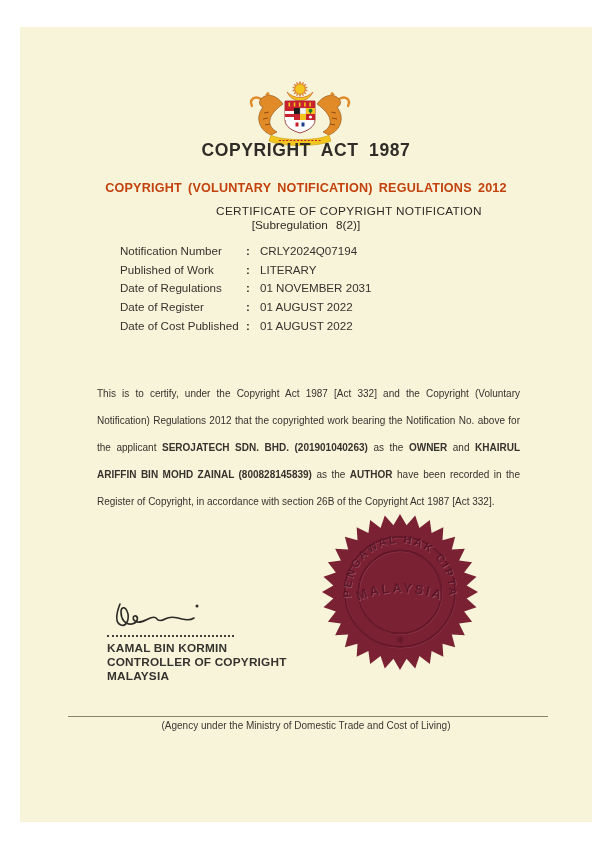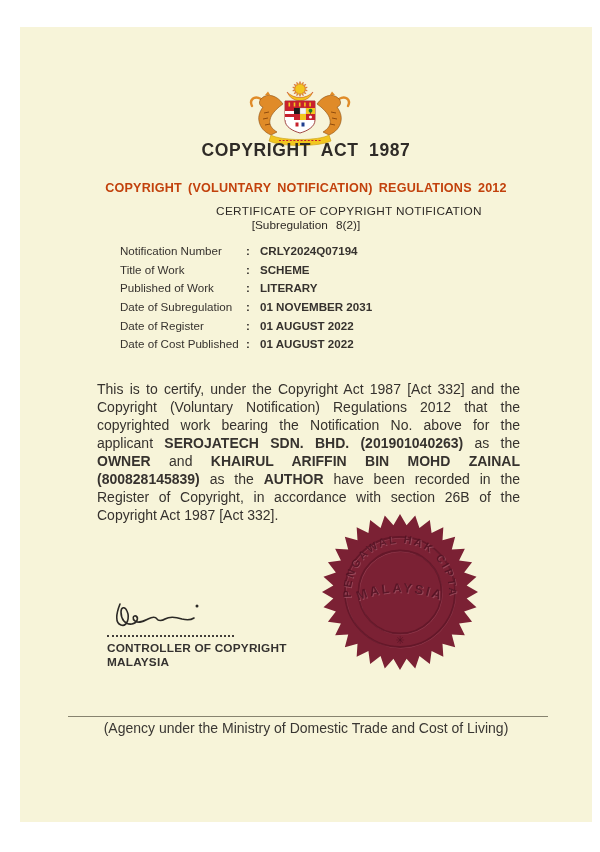--- a/index.html
+++ b/index.html
@@ -18,7 +18,7 @@
   .dlabel { width:126px; }
   .dcolon { width:14px; font-weight:700; }
   .dcolon::before { content:":"; }
-  .dvalue { font-weight:700; }
+  .dvalue { font-weight:400; }
   .certify { left:97px; top:380px; width:423px; font-size:14px; line-height:18px; text-align:justify; }
   .certify b { font-weight:700; }
   .sig-line { left:107px; top:635px; width:127px; height:0; border-top:2px dotted #413d38; }

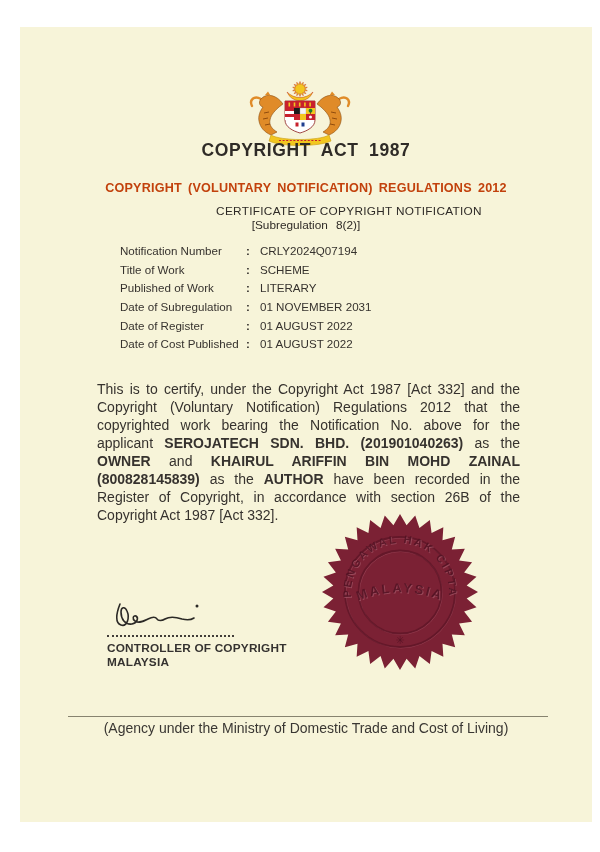--- a/index.html
+++ b/index.html
@@ -95,11 +95,6 @@
       <span class="dvalue">CRLY2024Q07194</span>
   </div>
   <div class="drow">
-    <span class="dlabel">Title of Work</span>
-      <span class="dcolon"></span>
-      <span class="dvalue">SCHEME</span>
-  </div>
-  <div class="drow">
     <span class="dlabel">Published of Work</span>
       <span class="dcolon"></span>
       <span class="dvalue">LITERARY</span>

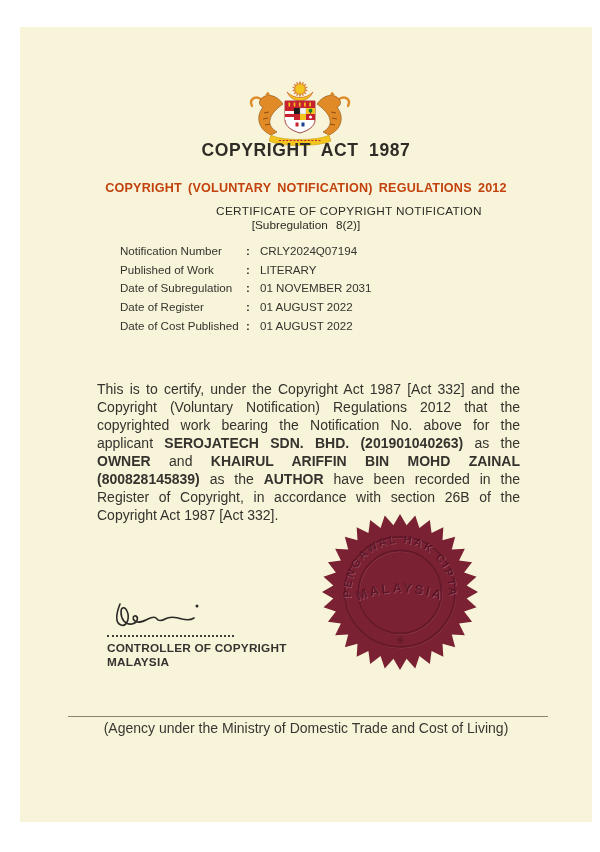--- a/index.html
+++ b/index.html
@@ -100,7 +100,7 @@
       <span class="dvalue">LITERARY</span>
   </div>
   <div class="drow">
-    <span class="dlabel">Date of Subregulation</span>
+    <span class="dlabel">Date of Regulations</span>
       <span class="dcolon"></span>
       <span class="dvalue">01 NOVEMBER 2031</span>
   </div>

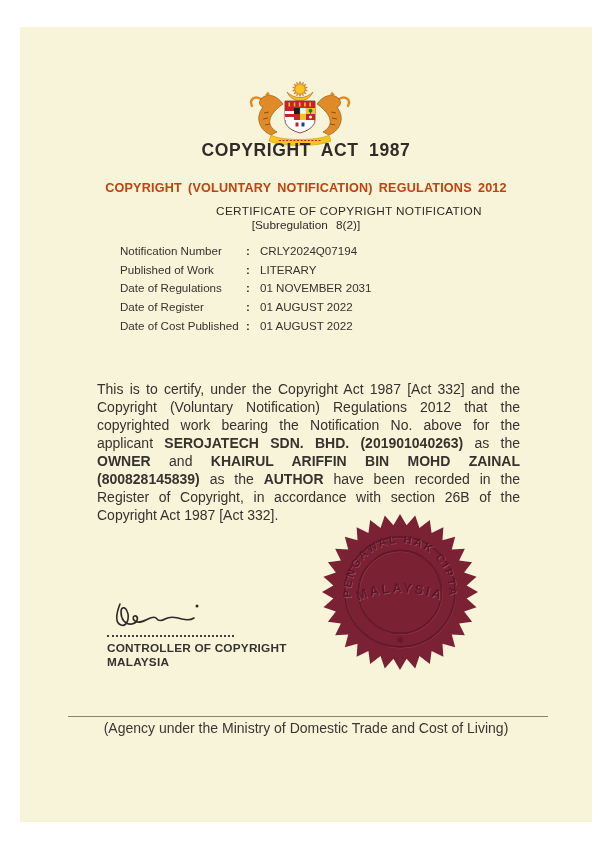--- a/index.html
+++ b/index.html
@@ -19,7 +19,7 @@
   .dcolon { width:14px; font-weight:700; }
   .dcolon::before { content:":"; }
   .dvalue { font-weight:400; }
-  .certify { left:97px; top:380px; width:423px; font-size:14px; line-height:18px; text-align:justify; }
+  .certify { left:97px; top:380px; width:423px; font-size:10px; line-height:27px; text-align:justify; }
   .certify b { font-weight:700; }
   .sig-line { left:107px; top:635px; width:127px; height:0; border-top:2px dotted #413d38; }
   .sig-block { left:107px; top:641px; font-size:11.8px; font-weight:700; line-height:14.2px; letter-spacing:.2px; color:#353230; }

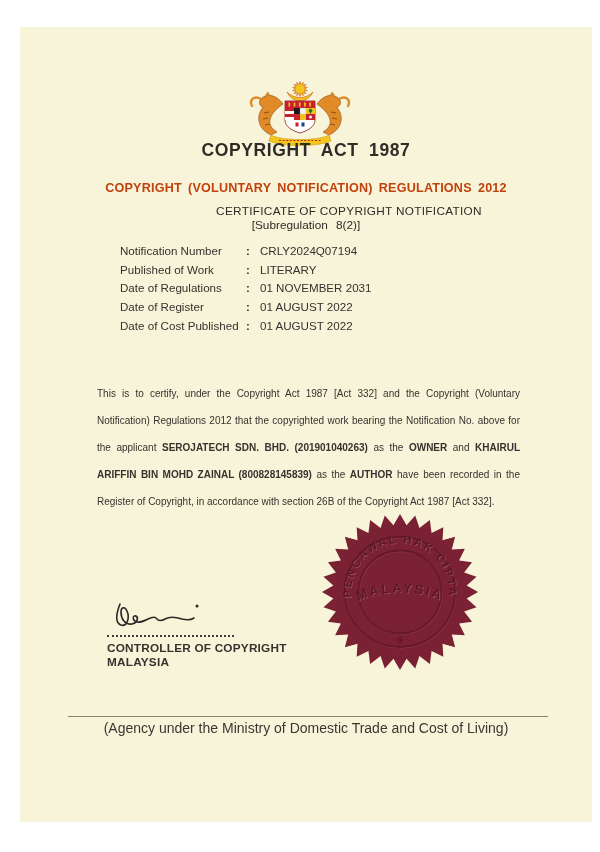--- a/index.html
+++ b/index.html
@@ -149,6 +149,7 @@
 </svg>
 <div class="abs sig-line"></div>
 <div class="abs sig-block">
+  <div>KAMAL BIN KORMIN</div>
   <div>CONTROLLER OF COPYRIGHT</div>
   <div>MALAYSIA</div>
 </div>

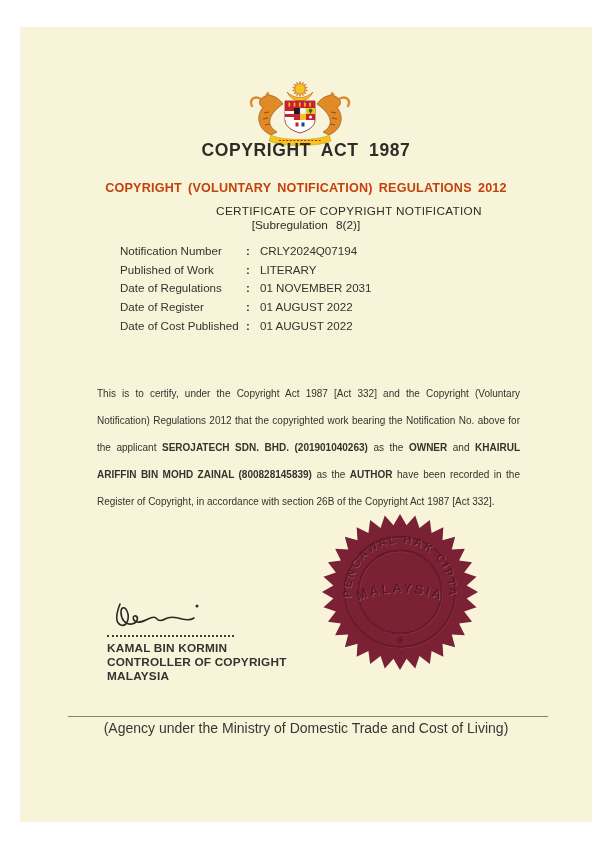--- a/index.html
+++ b/index.html
@@ -24,7 +24,7 @@
   .sig-line { left:107px; top:635px; width:127px; height:0; border-top:2px dotted #413d38; }
   .sig-block { left:107px; top:641px; font-size:11.8px; font-weight:700; line-height:14.2px; letter-spacing:.2px; color:#353230; }
   .foot-line { left:68px; top:716px; width:480px; height:0; border-top:1.5px solid #87836f; }
-  .foot-note { top:720px; font-size:14px; color:#3a3733; }
+  .foot-note { top:720px; font-size:10px; color:#3a3733; }
   svg text { font-family:"Liberation Sans", sans-serif; }
 </style>
 </head>

